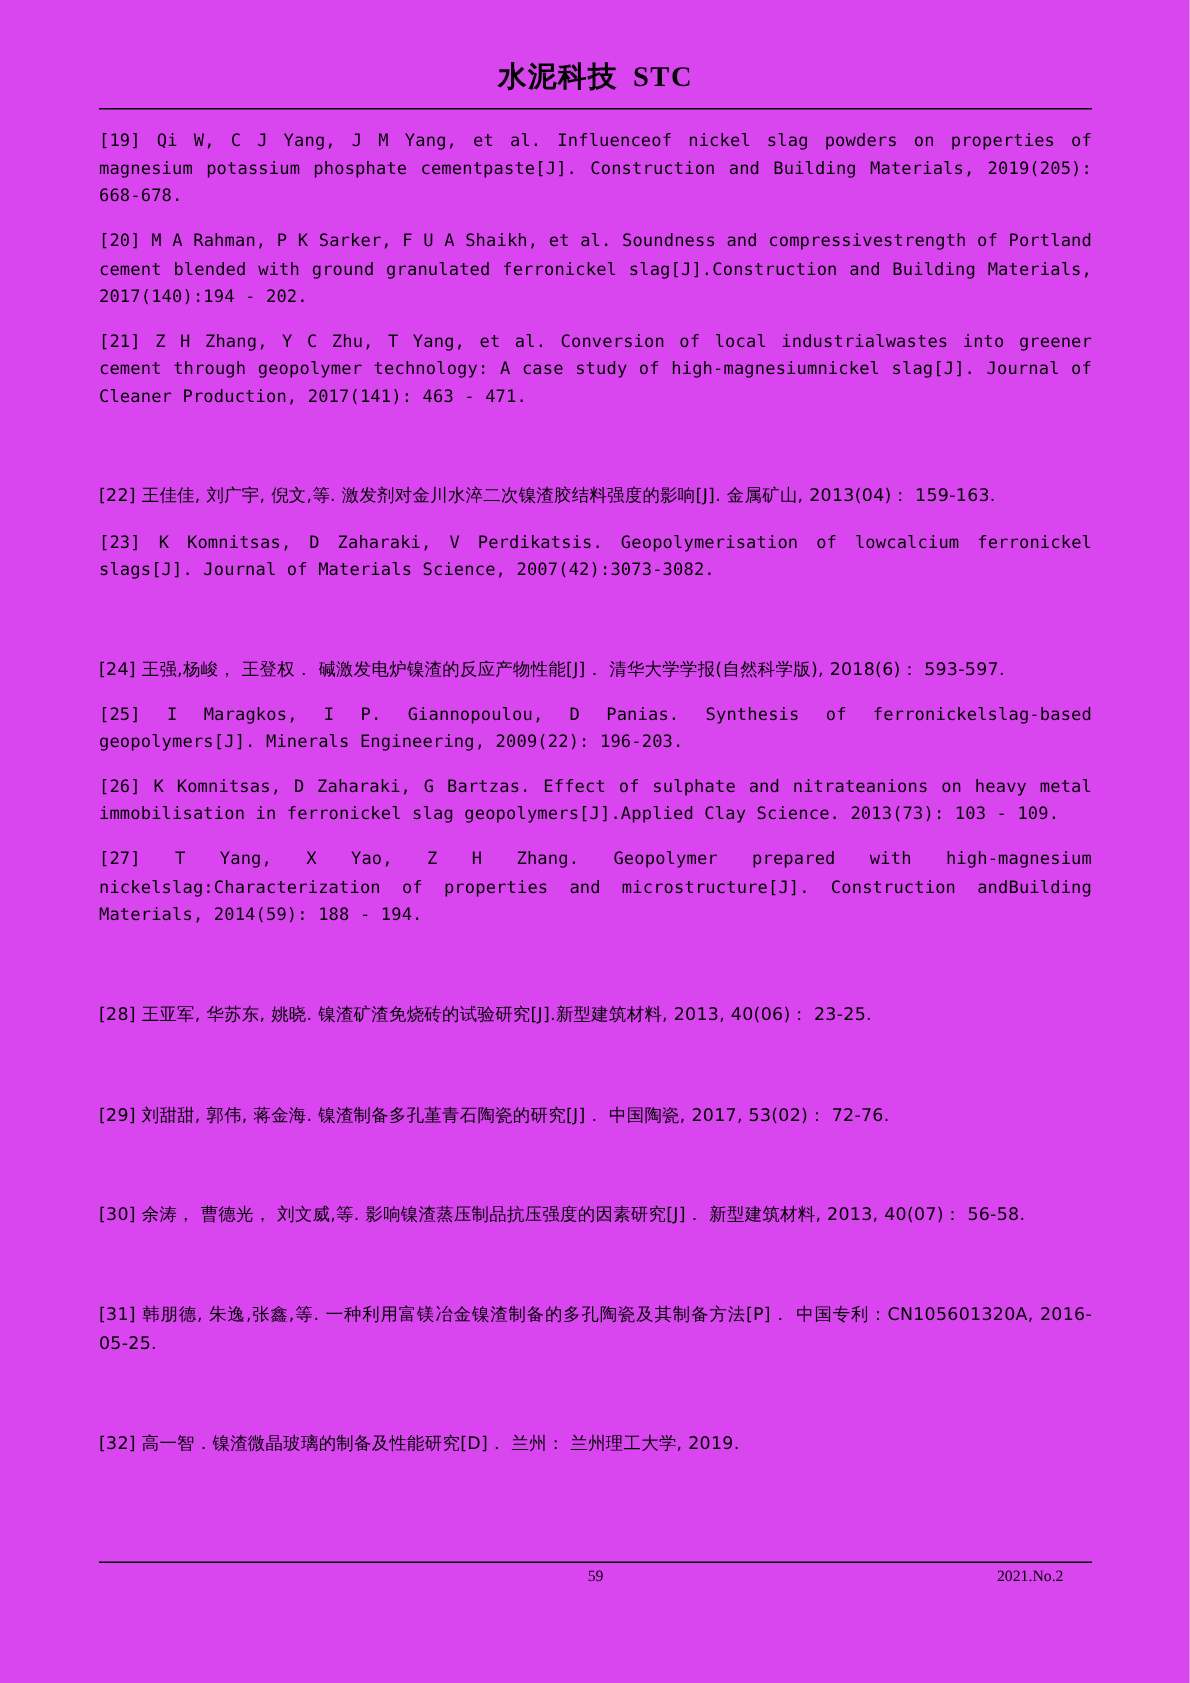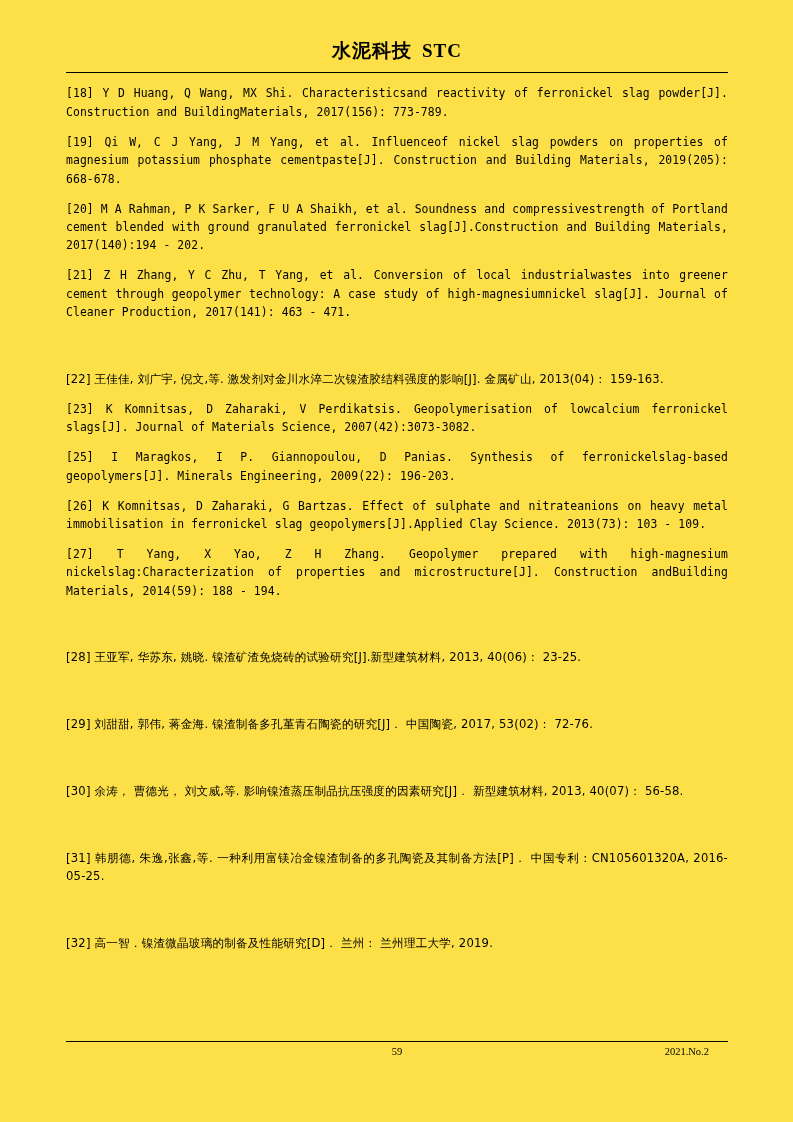--- a/index.html
+++ b/index.html
@@ -11,7 +11,7 @@
     position: relative;
     width: 793px;
     height: 1122px;
-    background: #fde047;
+    background: #d946ef;
     margin: 0 auto;
     overflow: hidden;
     font-family: "Liberation Serif", serif;

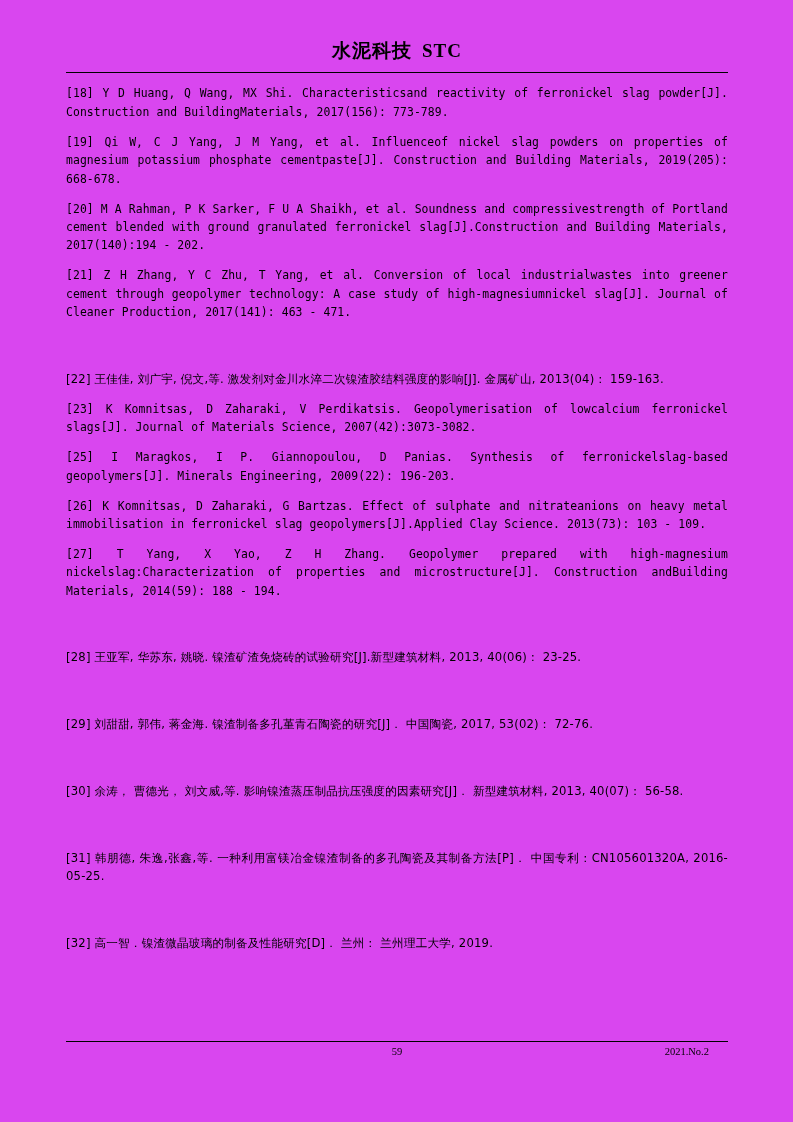--- a/index.html
+++ b/index.html
@@ -107,7 +107,6 @@
     <div class="rule-top"></div>
 
     <div class="refs">
-      <p class="ref">[18] Y D Huang, Q Wang, MX Shi. Characteristicsand reactivity of ferronickel slag powder[J]. Construction and BuildingMaterials, 2017(156): 773-789.</p>
       <p class="ref">[19] Qi W, C J Yang, J M Yang, et al. Influenceof nickel slag powders on properties of magnesium potassium phosphate cementpaste[J]. Construction and Building Materials, 2019(205): 668-678.</p>
       <p class="ref">[20] M A Rahman, P K Sarker, F U A Shaikh, et al. Soundness and compressivestrength of Portland cement blended with ground granulated ferronickel slag[J].Construction and Building Materials, 2017(140):194 - 202.</p>
       <p class="ref">[21] Z H Zhang, Y C Zhu, T Yang, et al. Conversion of local industrialwastes into greener cement through geopolymer technology: A case study of high-magnesiumnickel slag[J]. Journal of Cleaner Production, 2017(141): 463 - 471.</p>

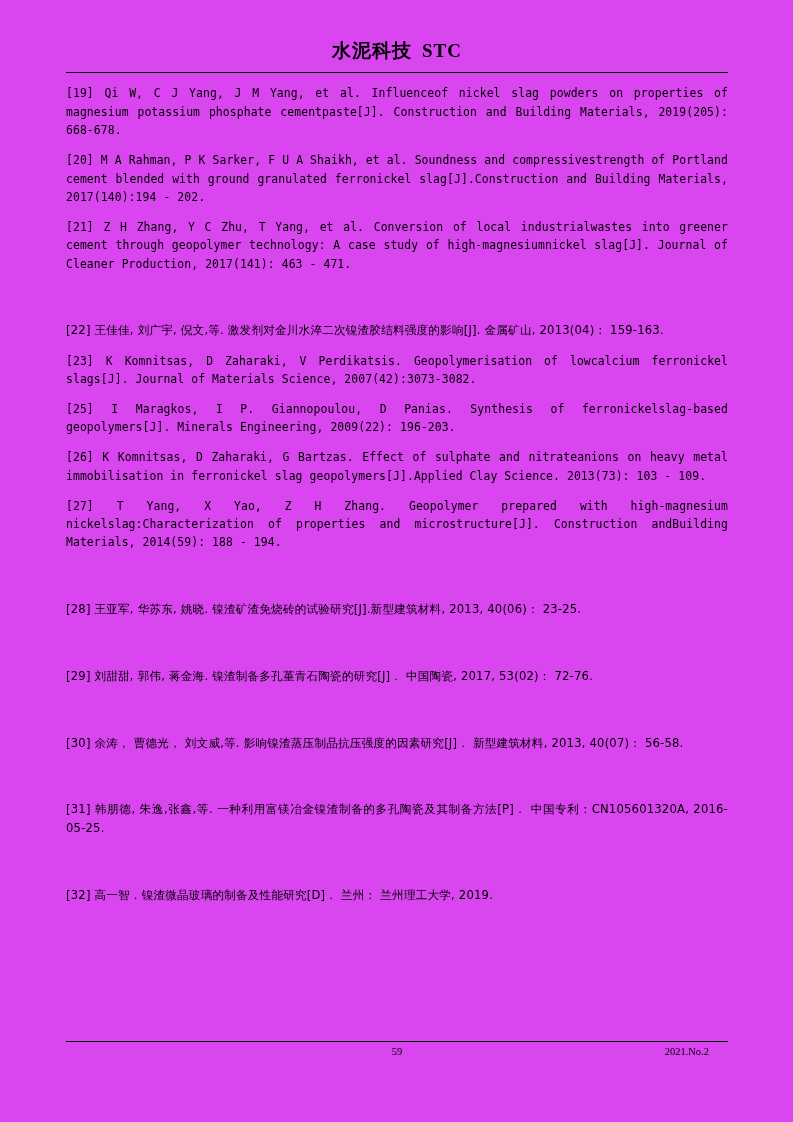--- a/index.html
+++ b/index.html
@@ -112,6 +112,7 @@
       <p class="ref">[21] Z H Zhang, Y C Zhu, T Yang, et al. Conversion of local industrialwastes into greener cement through geopolymer technology: A case study of high-magnesiumnickel slag[J]. Journal of Cleaner Production, 2017(141): 463 - 471.</p>
       <p class="ref cjk">[22] 王佳佳, 刘广宇, 倪文,等. 激发剂对金川水淬二次镍渣胶结料强度的影响[J]. 金属矿山, 2013(04)： 159-163.</p>
       <p class="ref">[23] K Komnitsas, D Zaharaki, V Perdikatsis. Geopolymerisation of lowcalcium ferronickel slags[J]. Journal of Materials Science, 2007(42):3073-3082.</p>
+      <p class="ref cjk">[24] 王强,杨峻， 王登权． 碱激发电炉镍渣的反应产物性能[J]． 清华大学学报(自然科学版), 2018(6)： 593-597.</p>
       <p class="ref">[25] I Maragkos, I P. Giannopoulou, D Panias. Synthesis of ferronickelslag-based geopolymers[J]. Minerals Engineering, 2009(22): 196-203.</p>
       <p class="ref">[26] K Komnitsas, D Zaharaki, G Bartzas. Effect of sulphate and nitrateanions on heavy metal immobilisation in ferronickel slag geopolymers[J].Applied Clay Science. 2013(73): 103 - 109.</p>
       <p class="ref">[27] T Yang, X Yao, Z H Zhang. Geopolymer prepared with high-magnesium nickelslag:Characterization of properties and microstructure[J]. Construction andBuilding Materials, 2014(59): 188 - 194.</p>

